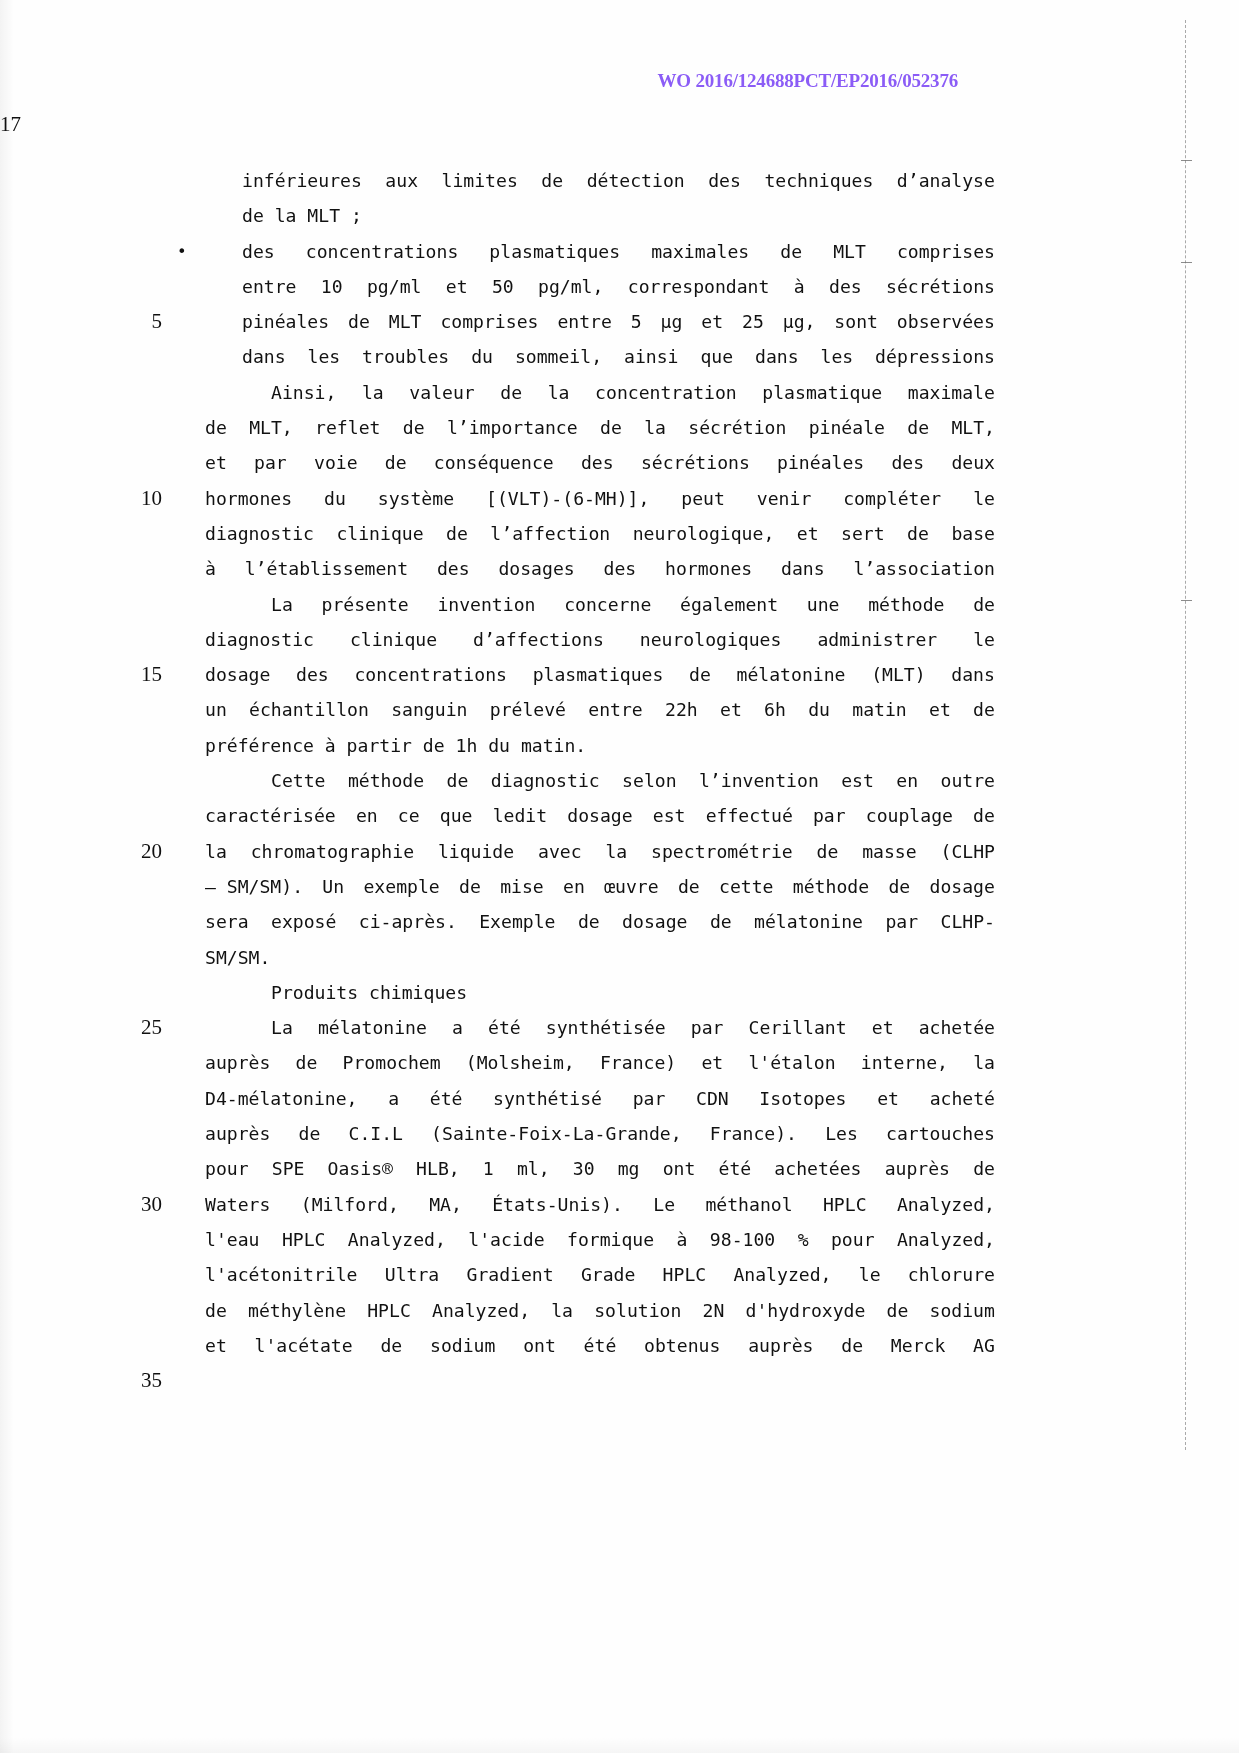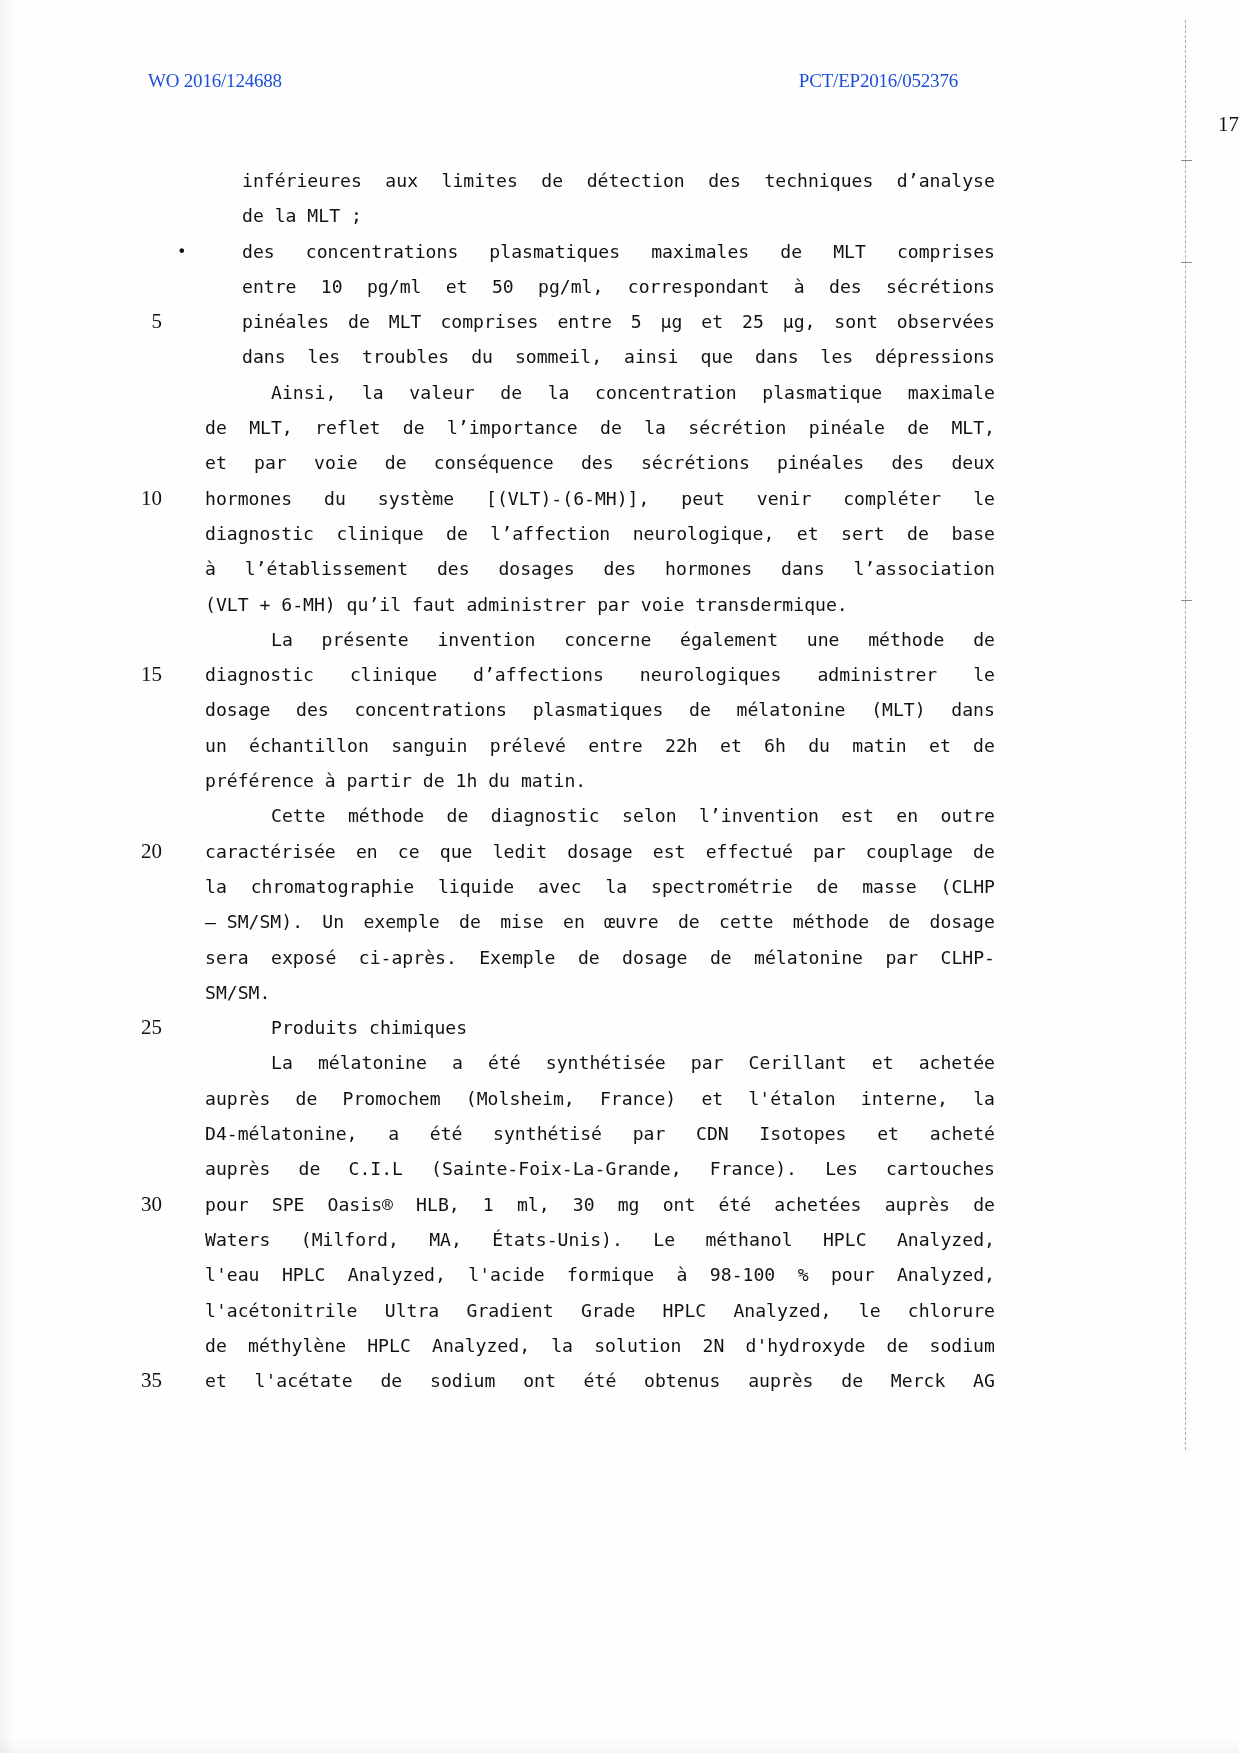--- a/index.html
+++ b/index.html
@@ -31,13 +31,13 @@
     top: 70px;
     width: 810px;
     display: flex;
-    justify-content: space-between;
+    justify-content: flex-end;
     align-items: baseline;
     font-family: "Liberation Serif", "DejaVu Serif", serif;
-    font-weight: normal;
+    font-weight: bold;
     font-size: 19px;
     letter-spacing: -0.2px;
-    color: #1d4ed8;
+    color: #8b5cf6;
   }
   .header .doc-left { white-space: nowrap; }
   .header .doc-right { white-space: nowrap; }

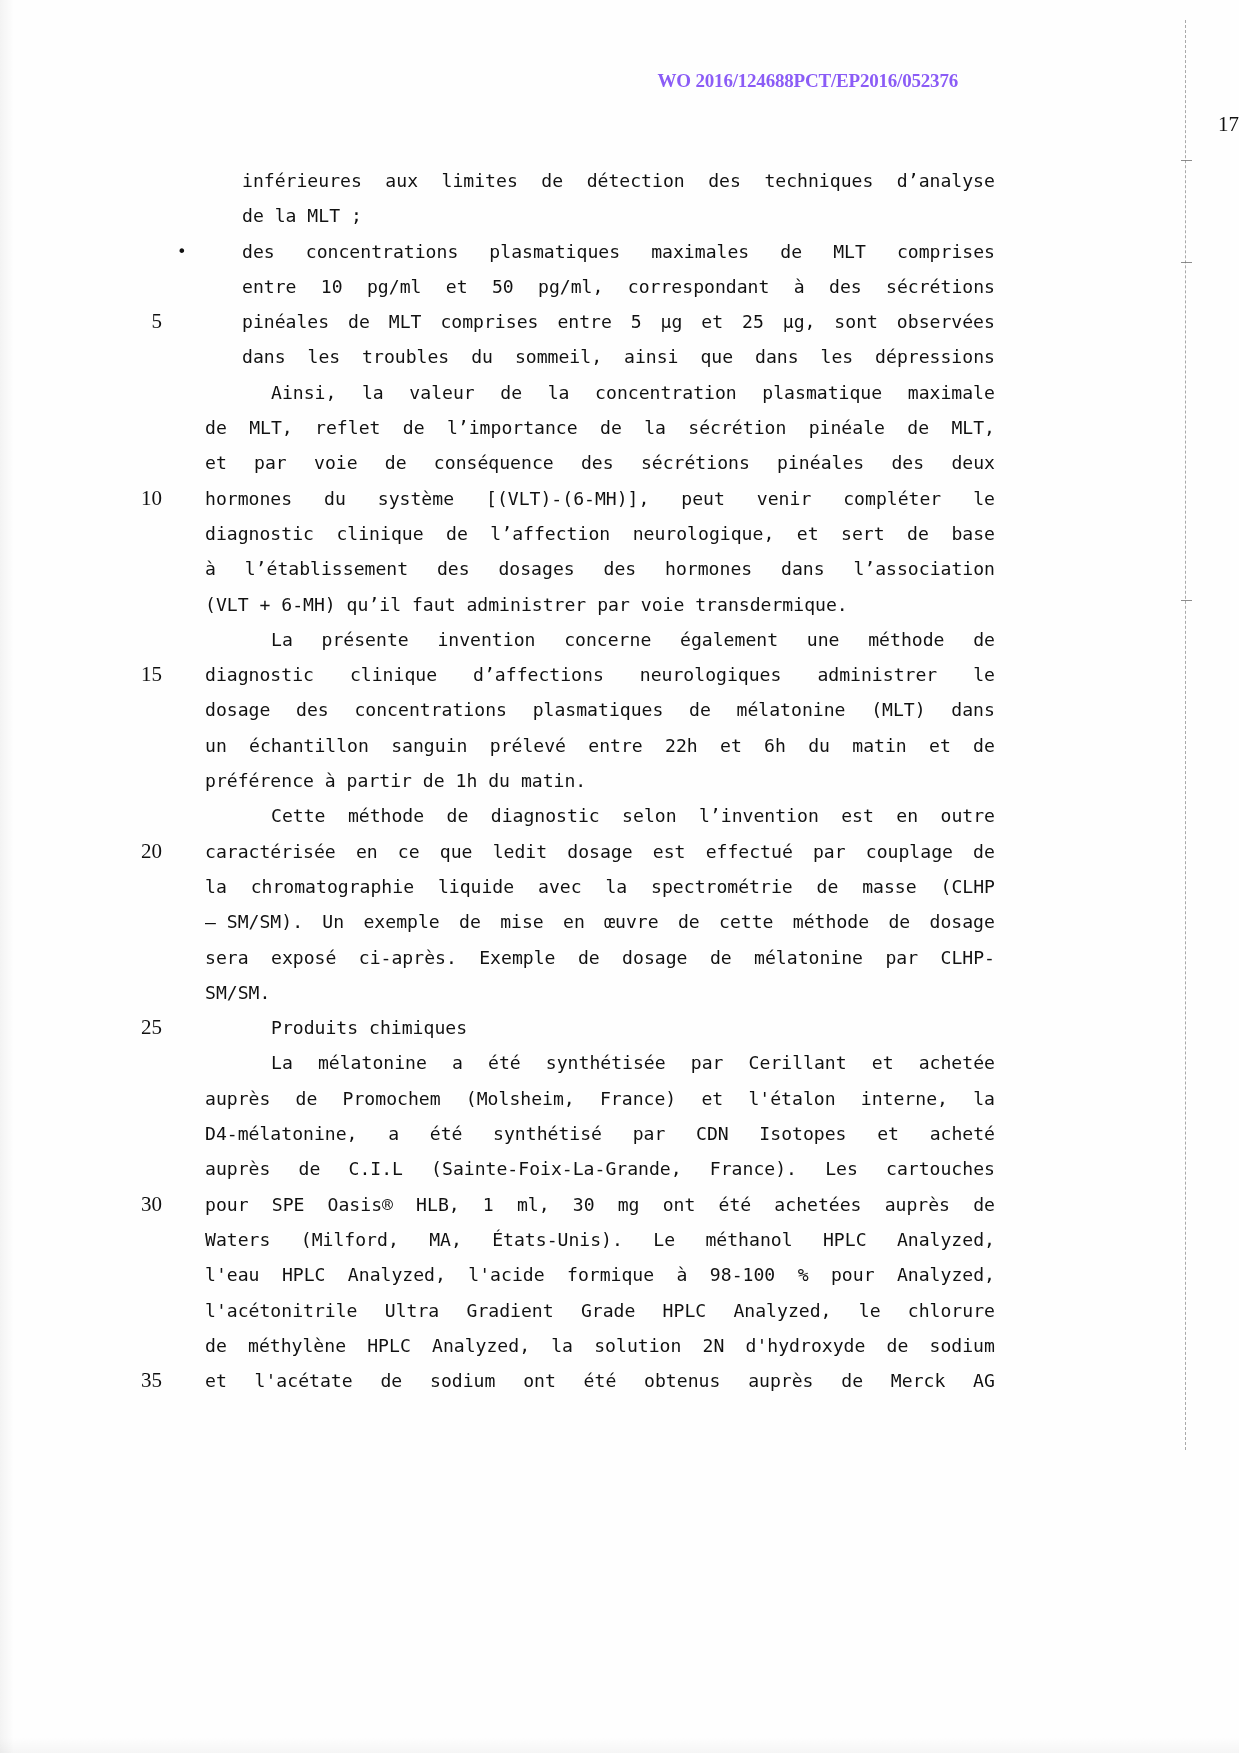--- a/index.html
+++ b/index.html
@@ -48,7 +48,7 @@
     top: 112px;
     left: 0;
     width: 1239px;
-    text-align: right;
+    text-align: left;
     font-family: "Liberation Serif", "DejaVu Serif", serif;
     font-size: 21px;
     color: #101010;

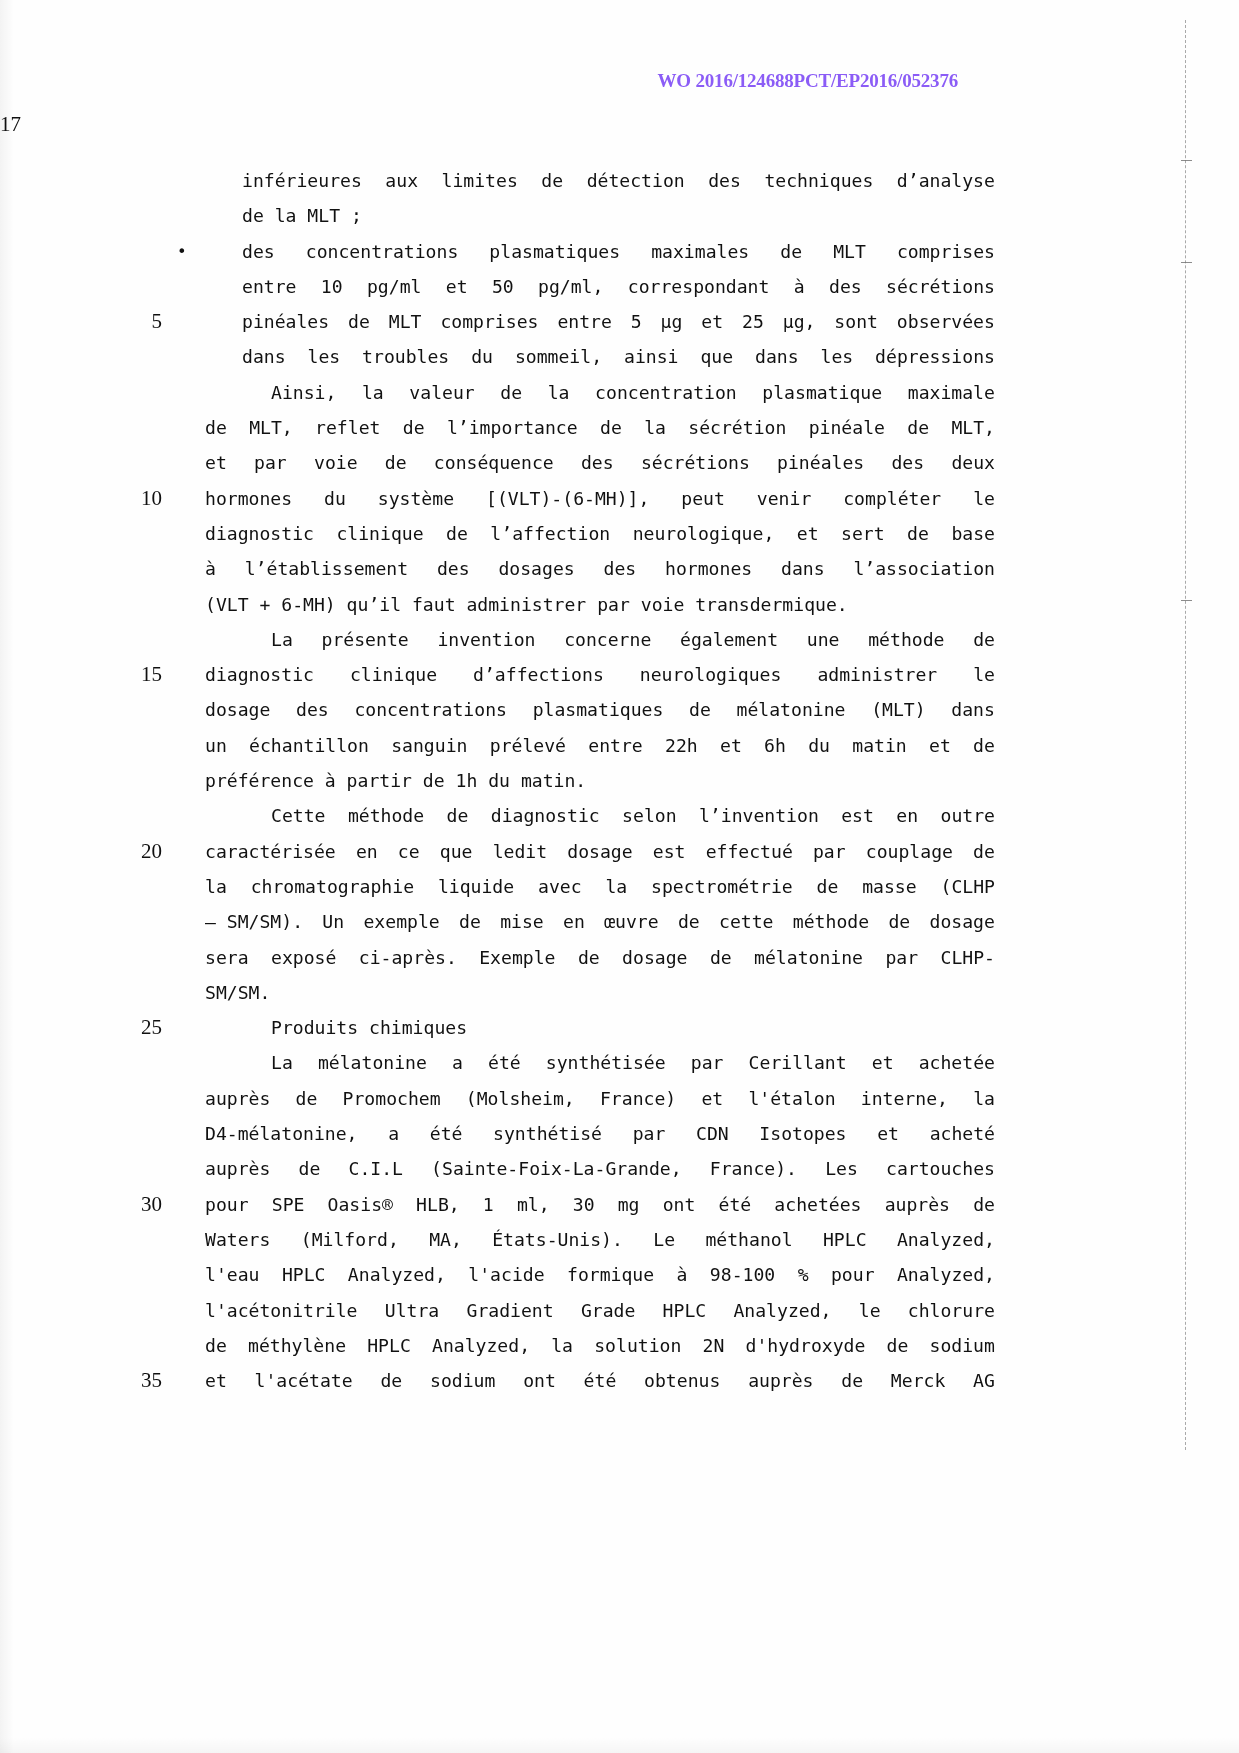--- a/index.html
+++ b/index.html
@@ -184,7 +184,6 @@
       <div class="line just"><span>hormones</span><span>du</span><span>système</span><span>[(VLT)-(6-MH)],</span><span>peut</span><span>venir</span><span>compléter</span><span>le</span></div>
       <div class="line just"><span>diagnostic</span><span>clinique</span><span>de</span><span>l’affection</span><span>neurologique,</span><span>et</span><span>sert</span><span>de</span><span>base</span></div>
       <div class="line just"><span>à</span><span>l’établissement</span><span>des</span><span>dosages</span><span>des</span><span>hormones</span><span>dans</span><span>l’association</span></div>
-      <div class="line">(VLT + 6-MH) qu’il faut administrer par voie transdermique.</div>
       <div class="line indent just"><span>La</span><span>présente</span><span>invention</span><span>concerne</span><span>également</span><span>une</span><span>méthode</span><span>de</span></div>
       <div class="line just"><span>diagnostic</span><span>clinique</span><span>d’affections</span><span>neurologiques</span><span>administrer</span><span>le</span></div>
       <div class="line just"><span>dosage</span><span>des</span><span>concentrations</span><span>plasmatiques</span><span>de</span><span>mélatonine</span><span>(MLT)</span><span>dans</span></div>

